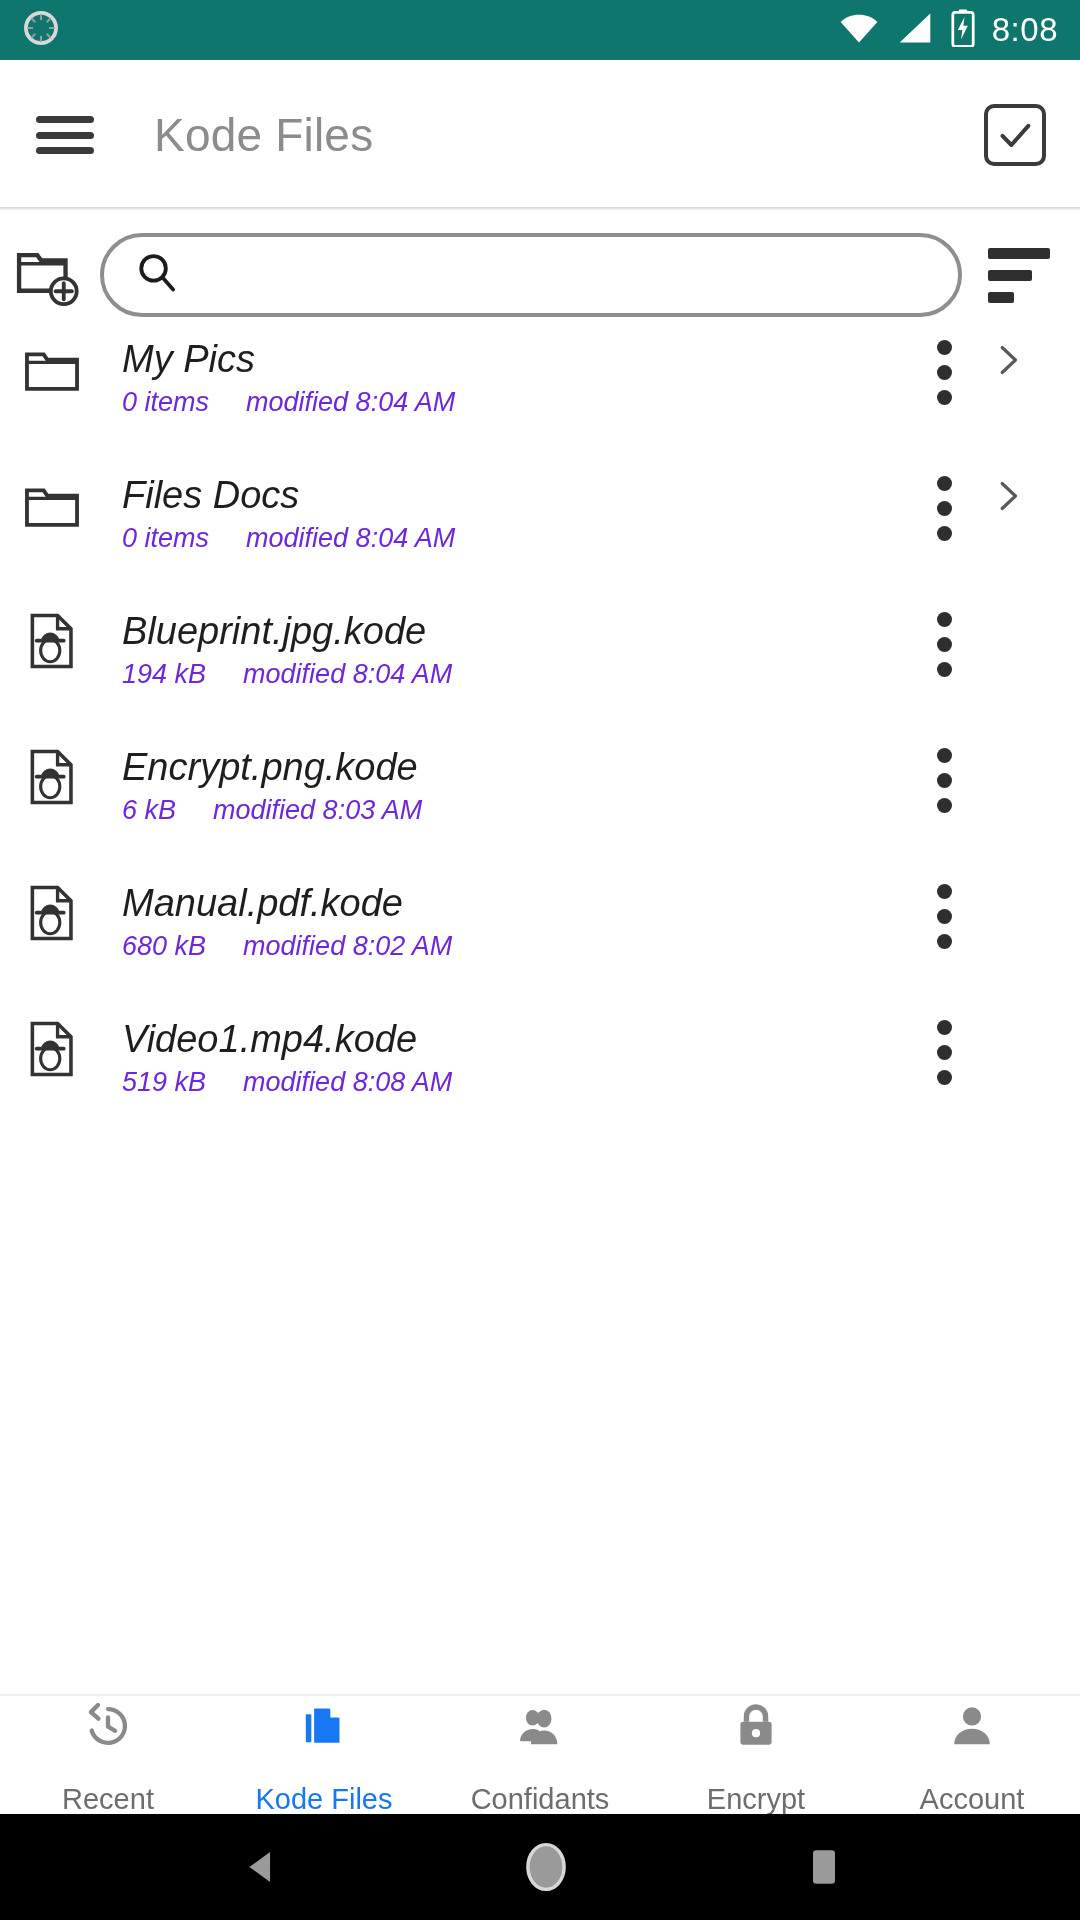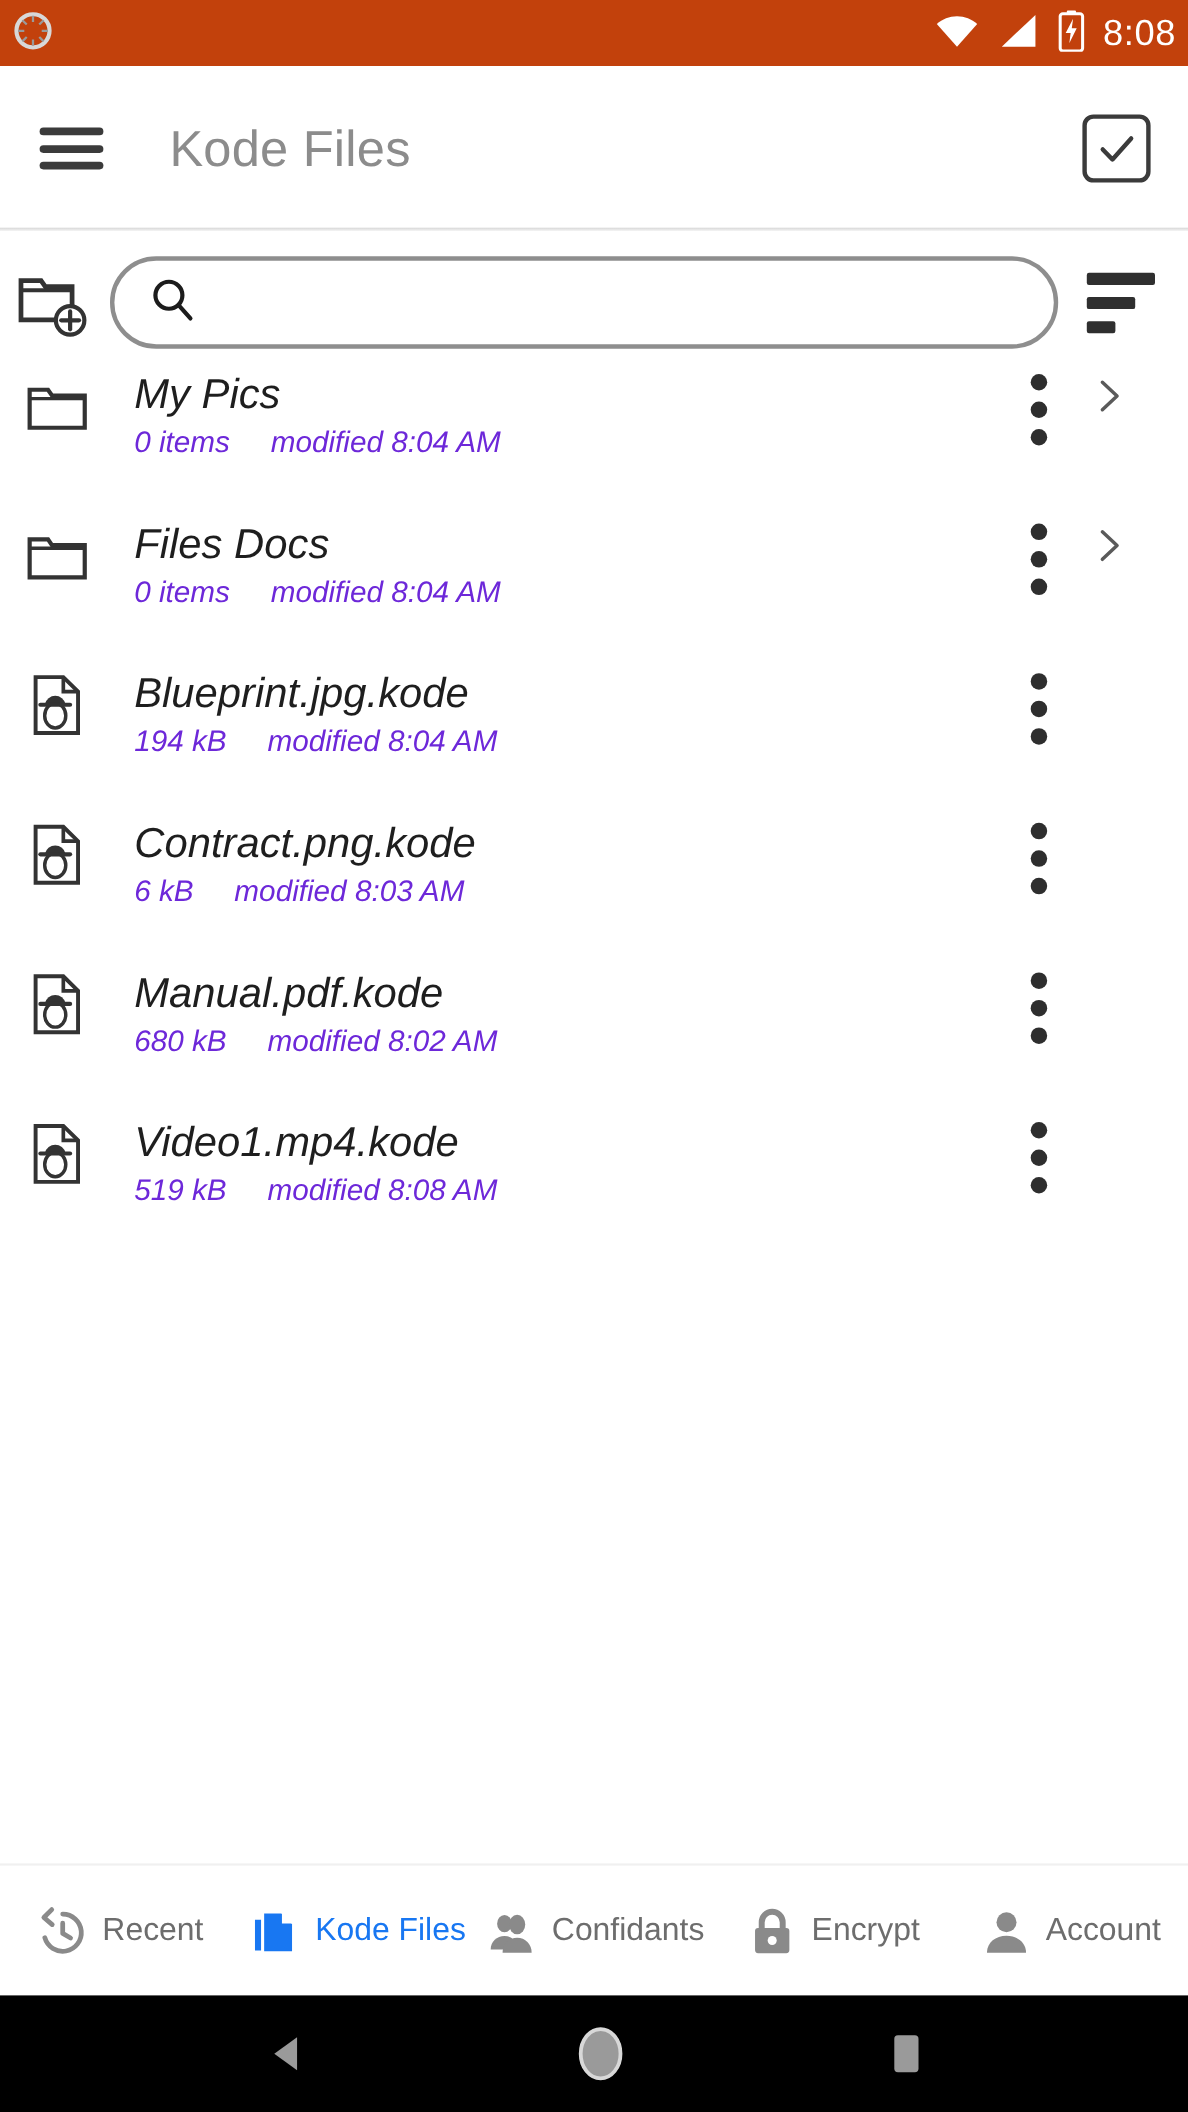--- a/index.html
+++ b/index.html
@@ -14,9 +14,9 @@
   
   .statusbar{
     height:60px; width:100%;
-    background:#c2410c;
+    background:#0f766e;
     display:flex; align-items:center;
-    padding:0 11px;
+    padding:0 22px;
     position:relative;
   }
   .sb-left{ display:flex; align-items:center; gap:10px; }

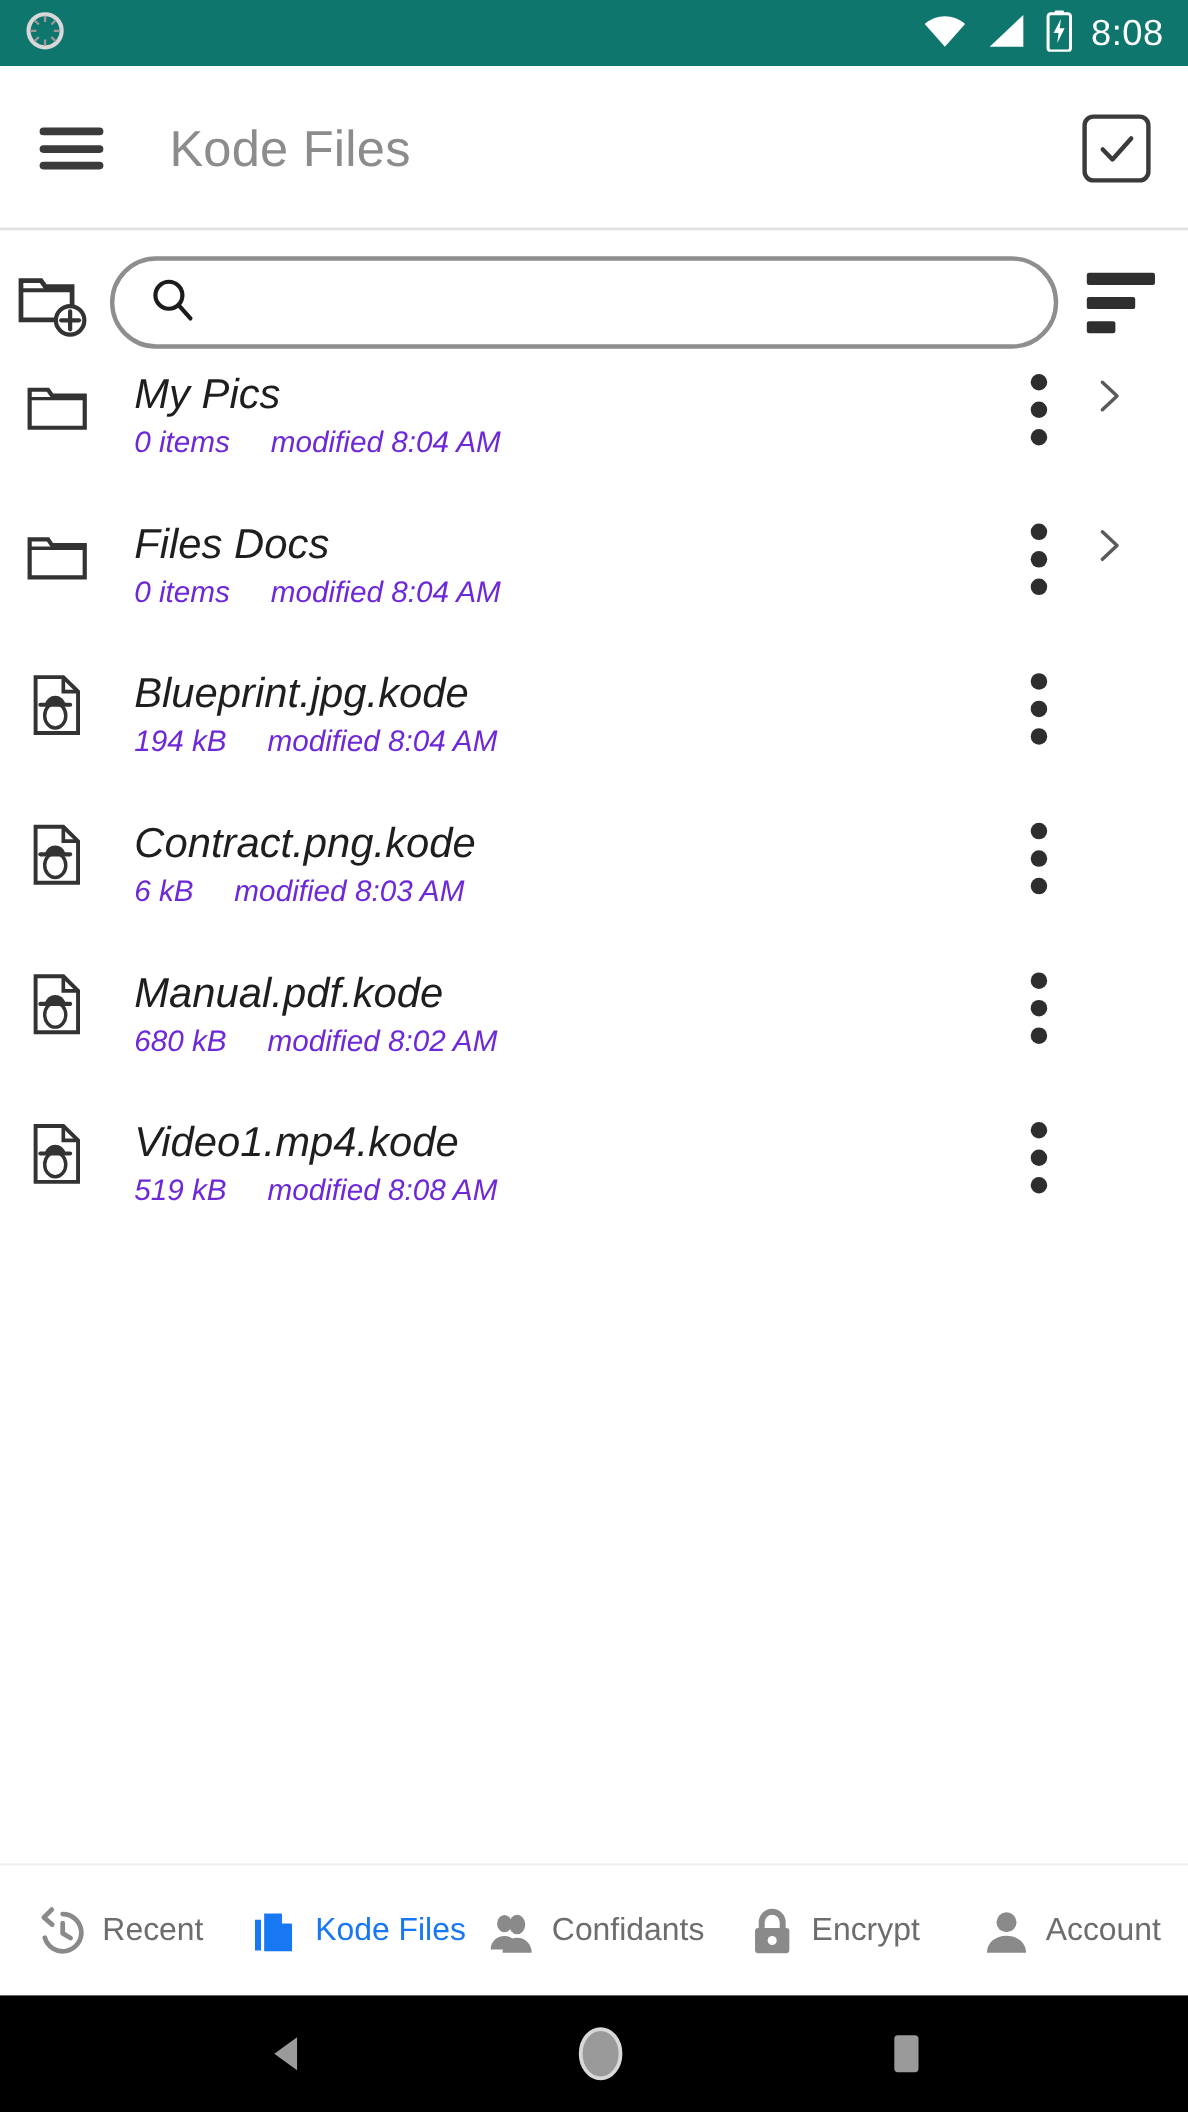--- a/index.html
+++ b/index.html
@@ -365,7 +365,7 @@
       </svg>
     </div>
     <div class="row-text">
-      <div class="row-title">Contract.png.kode</div>
+      <div class="row-title">Encrypt.png.kode</div>
       <div class="row-sub">
         <span>6 kB</span>
         <span class="gap"></span>

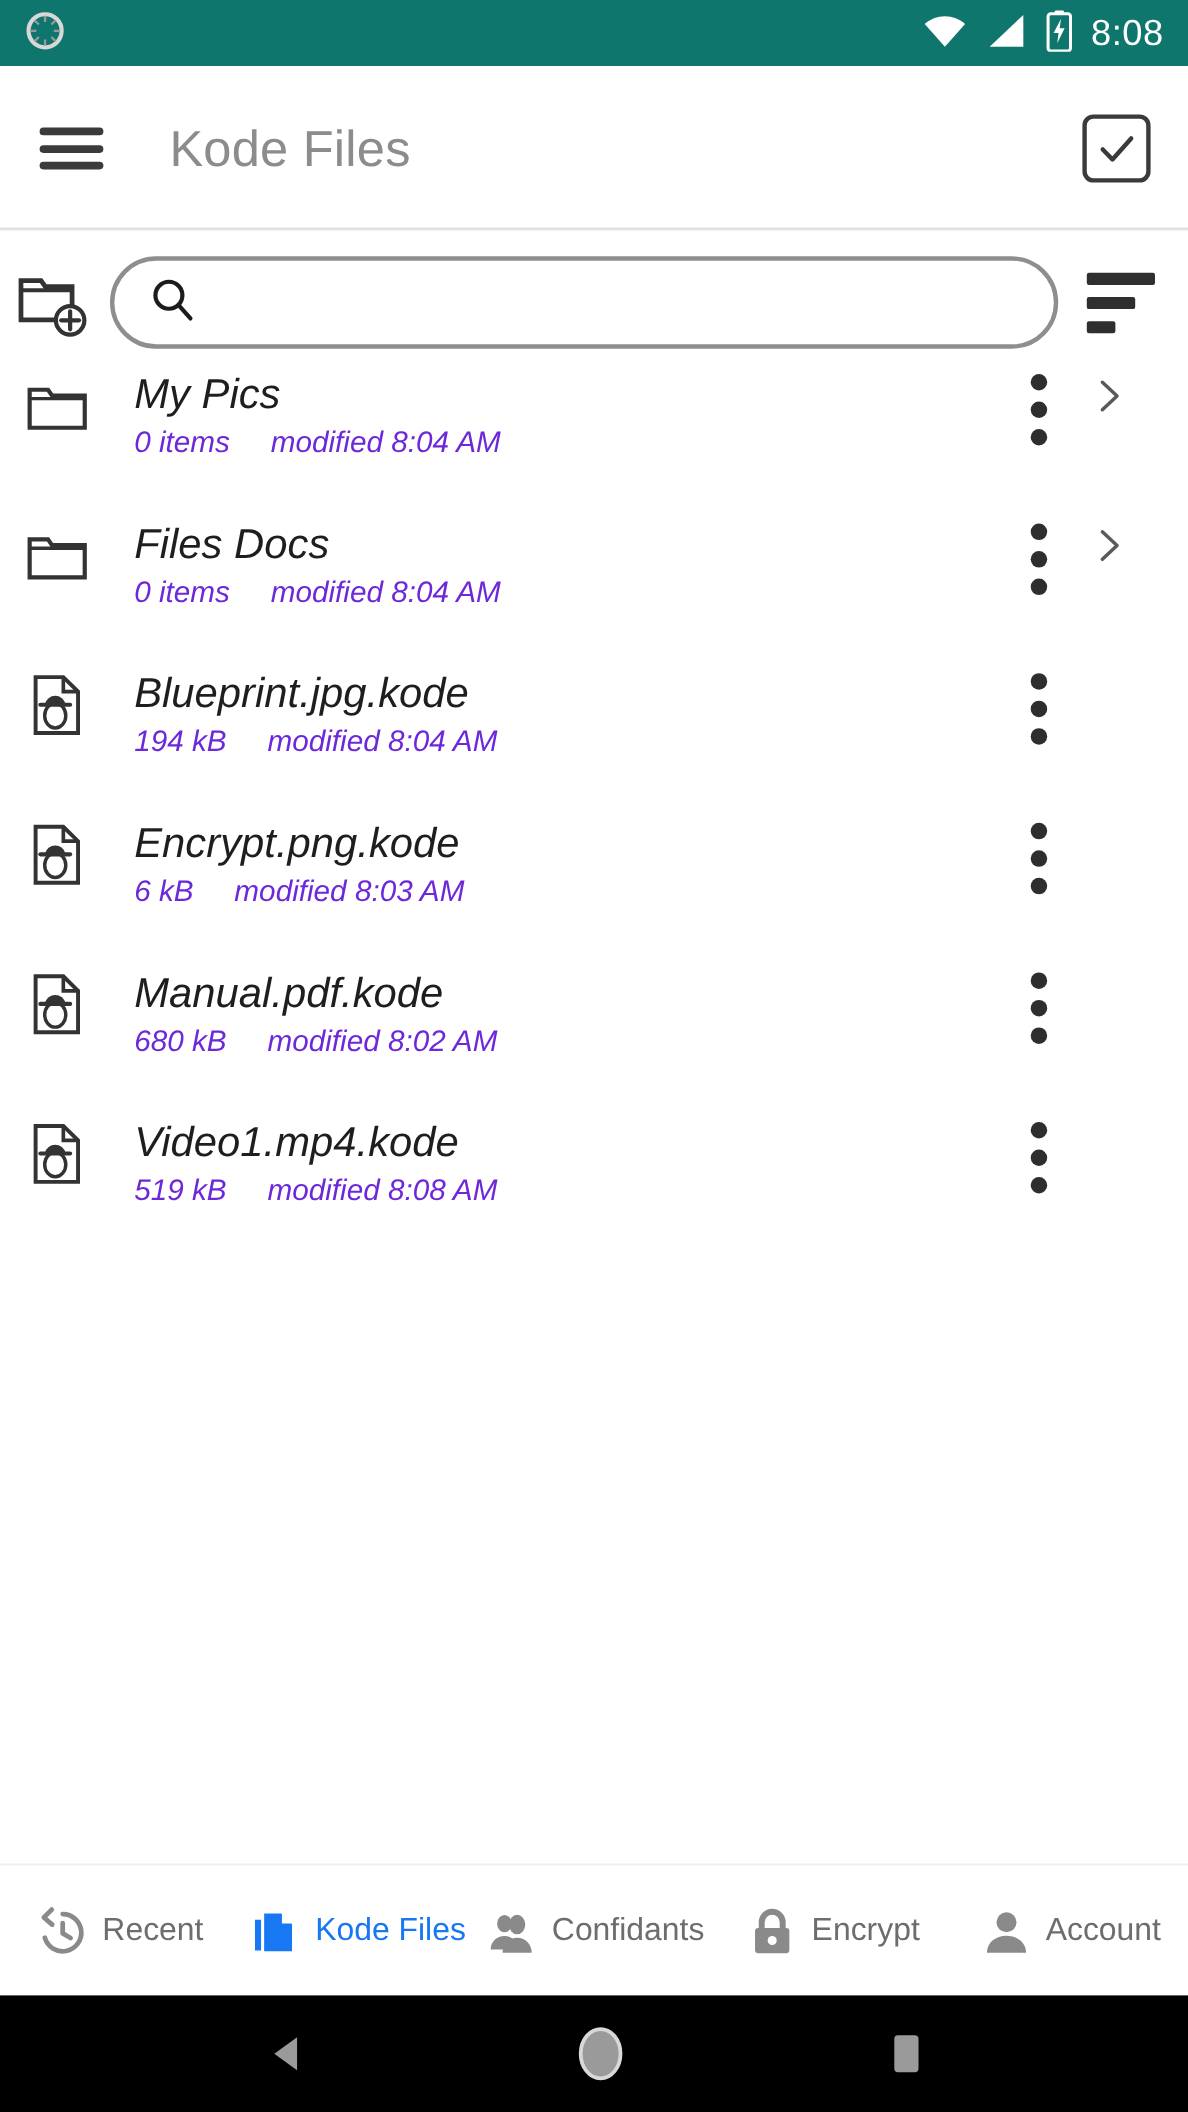--- a/index.html
+++ b/index.html
@@ -170,8 +170,8 @@
   }
   .nav-item{
     flex:1 1 0;
-    display:flex; flex-direction:row;
-    align-items:center; justify-content:center;
+    display:flex; flex-direction:column;
+    align-items:center; justify-content:space-between;
     gap:10px; cursor:pointer;
   }
   .nav-icon{ height:56px; display:flex; align-items:flex-end; justify-content:center; }

